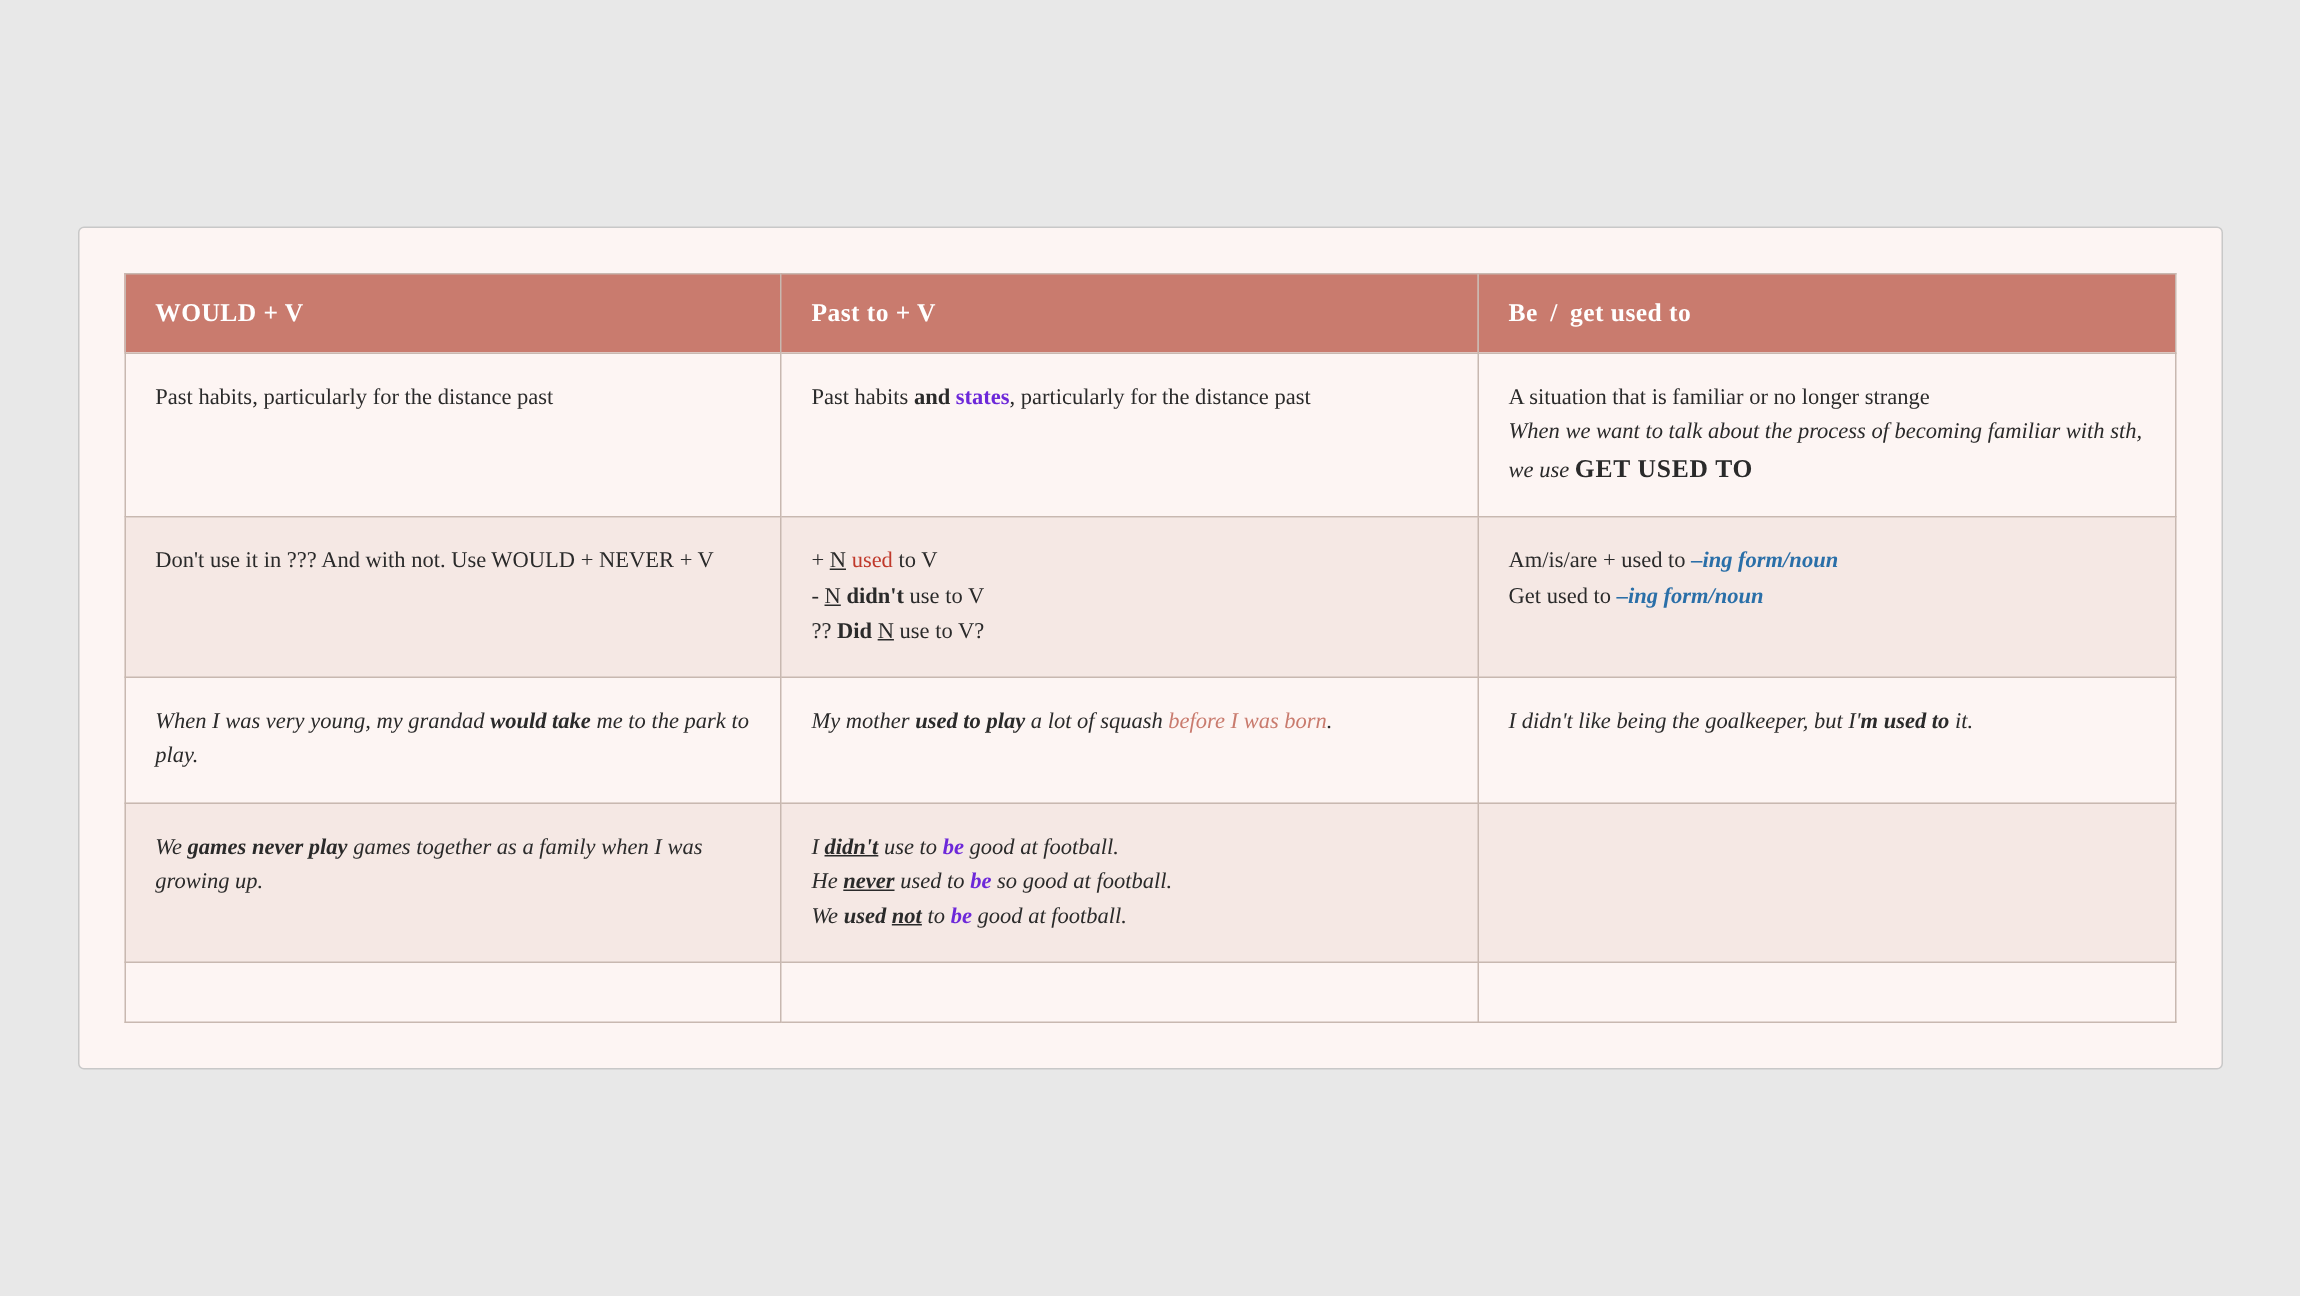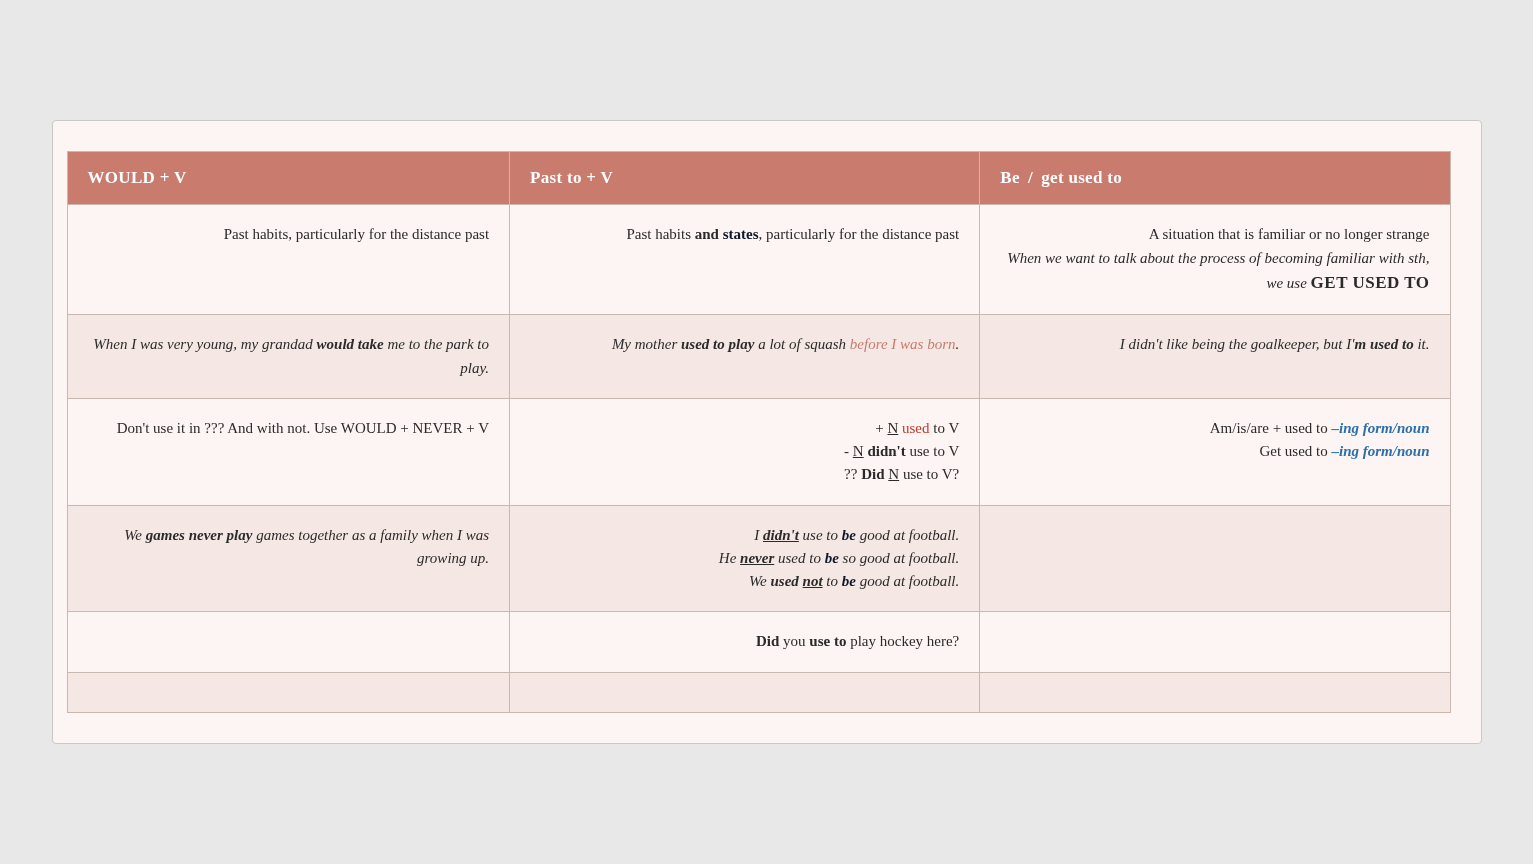--- a/index.html
+++ b/index.html
@@ -17,7 +17,7 @@
       border: 1.5px solid #c8c8c8;
       border-radius: 4px;
       width: 1430px;
-      padding: 30px 30px 30px 14px;
+      padding: 30px 30px 30px 30px;
     }
     table {
       width: 100%;

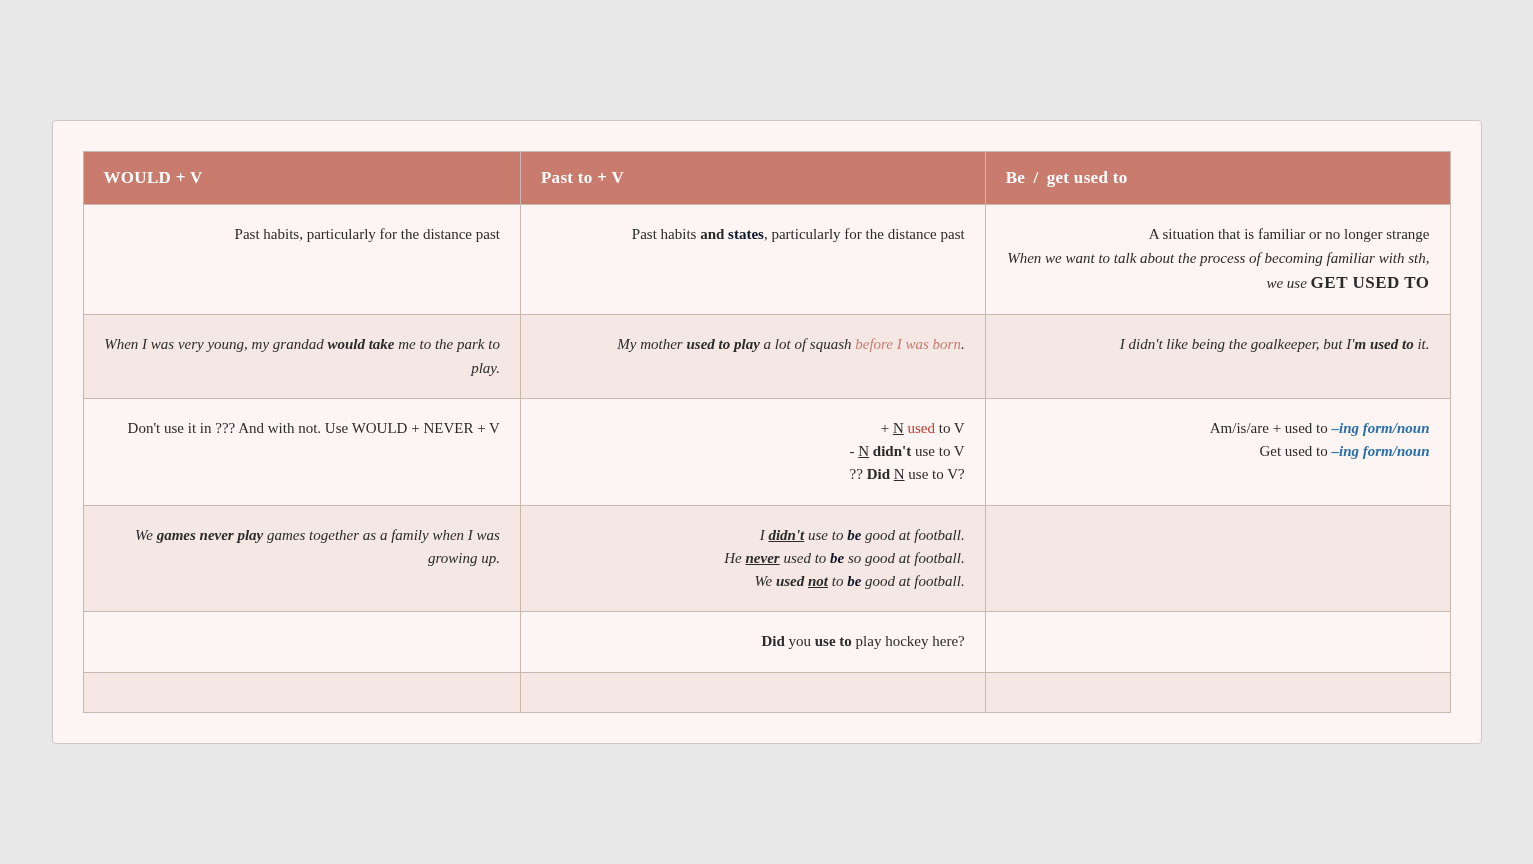--- a/index.html
+++ b/index.html
@@ -41,7 +41,6 @@
       border: 1.5px solid #c8b8b0;
       line-height: 1.55;
       color: #2a2a2a;
-      text-align: right;
     }
     tbody tr:nth-child(odd) td {
       background-color: #fdf5f3;

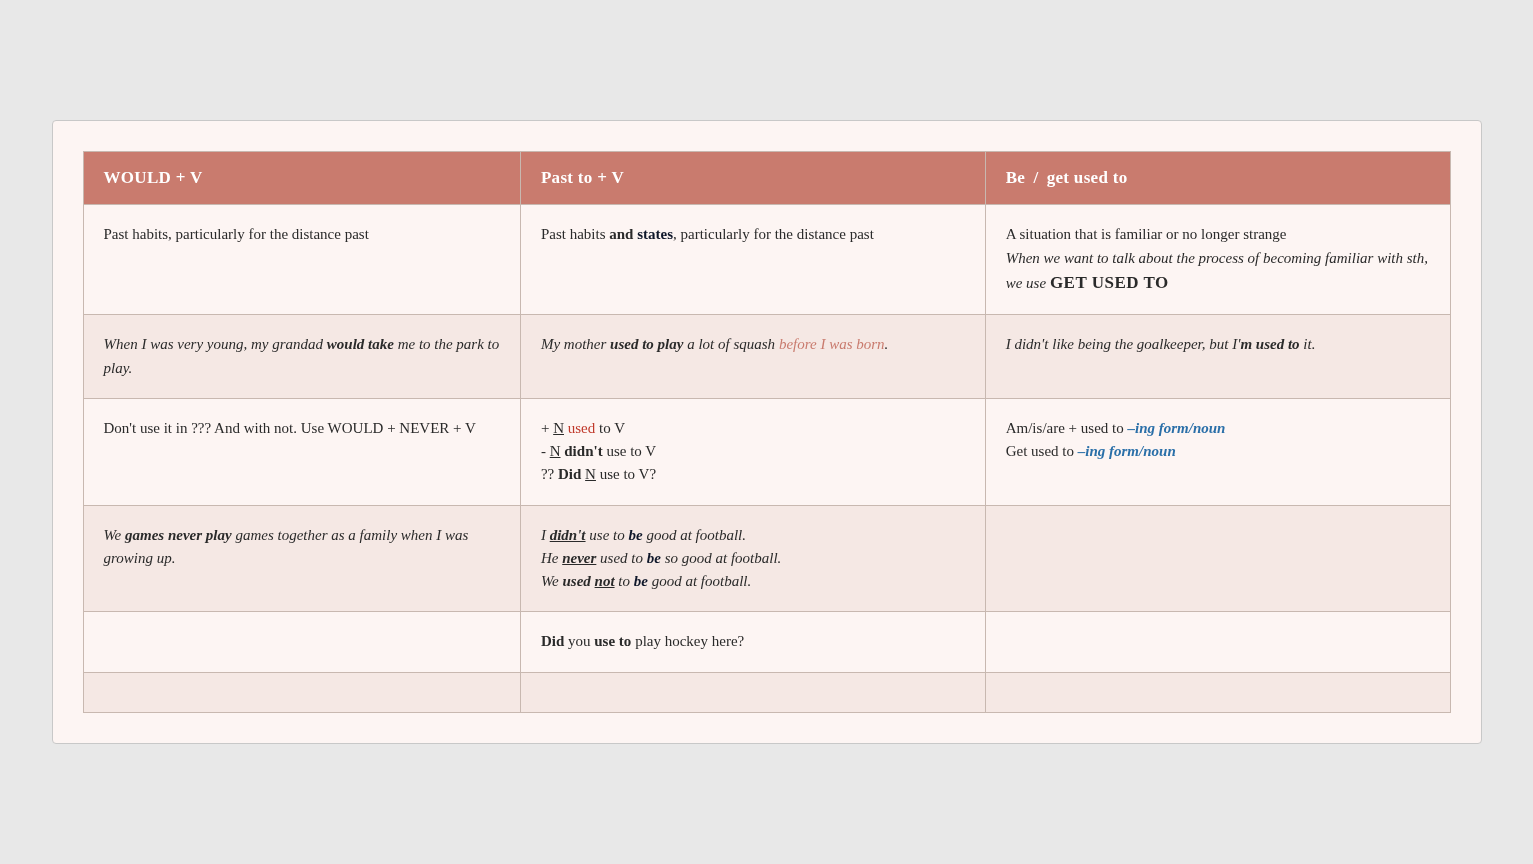--- a/index.html
+++ b/index.html
@@ -51,7 +51,7 @@
     .italic { font-style: italic; }
     .bold { font-weight: bold; font-family: Liberation Serif, serif; }
     .underline { text-decoration: underline; }
-    .blue { color: #0f172a; }
+    .blue { color: #6d28d9; }
     .salmon { color: #c97b6e; }
     .red { color: #c0392b; }
     .col1 { width: 32%; }

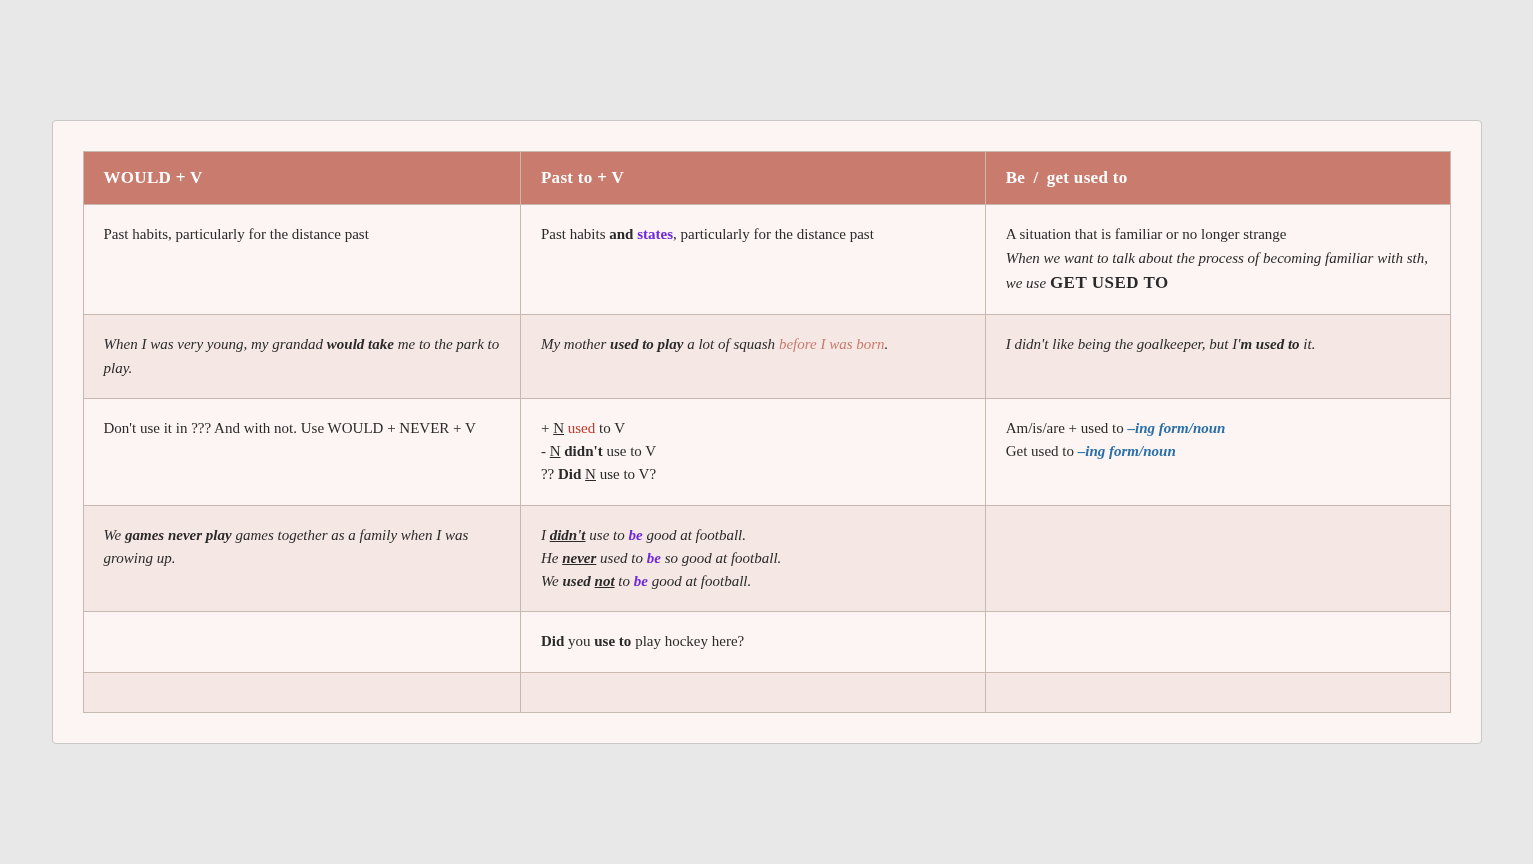--- a/index.html
+++ b/index.html
@@ -98,18 +98,6 @@
 
       <tr>
         <td class="col1">
-          <span class="italic">When I was very young, my grandad <span class="bold">would take</span> me to the park to play.</span>
-        </td>
-        <td class="col2">
-          <span class="italic">My mother <span class="bold">used to play</span> a lot of squash <span class="salmon">before I was born</span>.</span>
-        </td>
-        <td class="col3">
-          <span class="italic">I didn't like being the goalkeeper, but I'<span class="bold">m used to</span> it.</span>
-        </td>
-      </tr>
-
-      <tr>
-        <td class="col1">
           Don't use it in ??? And with not. Use WOULD + NEVER + V
         </td>
         <td class="col2">
@@ -120,6 +108,18 @@
         <td class="col3">
           Am/is/are + used to <span class="ing-form">–ing form/noun</span><br>
           Get used to <span class="ing-form">–ing form/noun</span>
+        </td>
+      </tr>
+
+      <tr>
+        <td class="col1">
+          <span class="italic">When I was very young, my grandad <span class="bold">would take</span> me to the park to play.</span>
+        </td>
+        <td class="col2">
+          <span class="italic">My mother <span class="bold">used to play</span> a lot of squash <span class="salmon">before I was born</span>.</span>
+        </td>
+        <td class="col3">
+          <span class="italic">I didn't like being the goalkeeper, but I'<span class="bold">m used to</span> it.</span>
         </td>
       </tr>
 

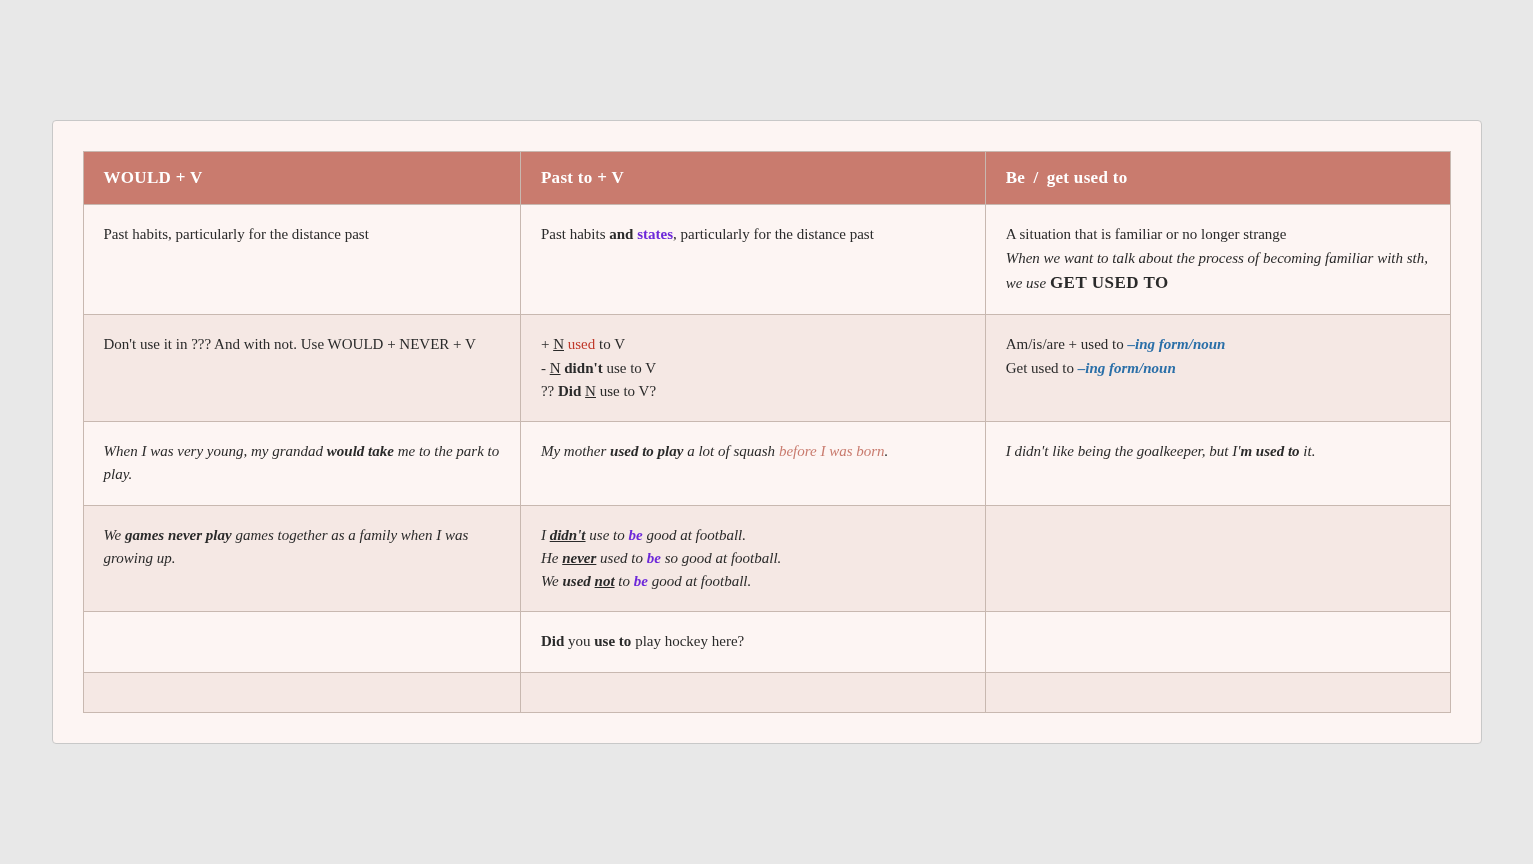--- a/index.html
+++ b/index.html
@@ -136,13 +136,6 @@
         </td>
       </tr>
 
-      <tr>
-        <td class="col1"></td>
-        <td class="col2">
-          <span class="bold">Did</span> you <span class="bold">use to</span> play hockey here?
-        </td>
-        <td class="col3"></td>
-      </tr>
 
       <tr>
         <td class="col1" style="height:40px;"></td>

